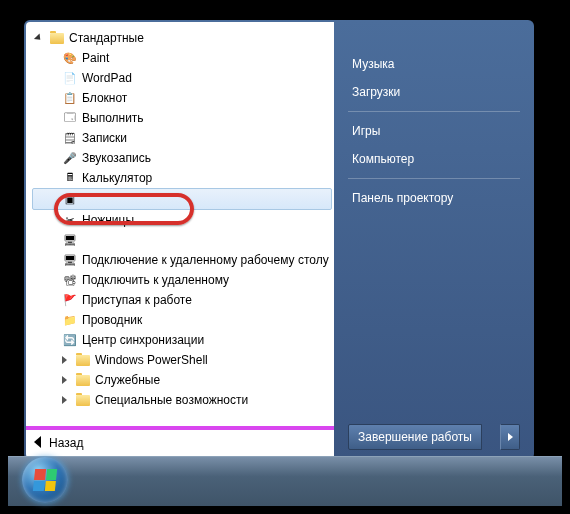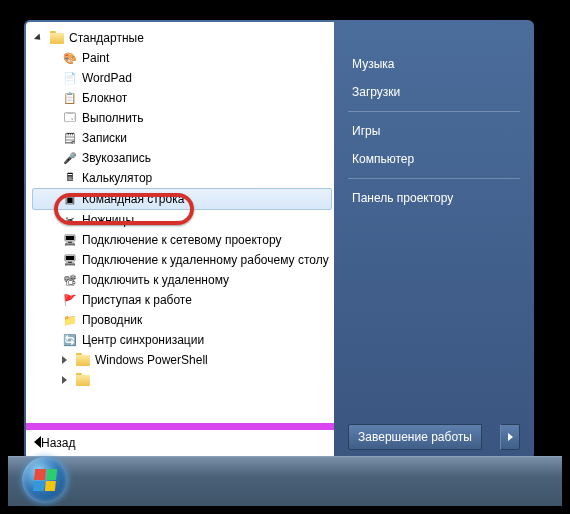--- a/index.html
+++ b/index.html
@@ -90,7 +90,6 @@
             </div>
             <div class="row indent1 sel">
               <span class="ic">▣</span>
-              <span class="lbl">Командная строка</span>
             </div>
             <div class="row indent1">
               <span class="ic">✂</span>

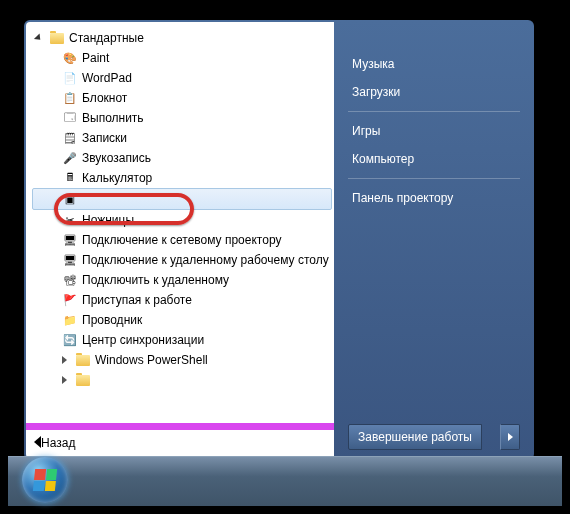--- a/index.html
+++ b/index.html
@@ -97,7 +97,6 @@
             </div>
             <div class="row indent1">
               <span class="ic">🖥</span>
-              <span class="lbl">Подключение к сетевому проектору</span>
             </div>
             <div class="row indent1">
               <span class="ic">🖥</span>

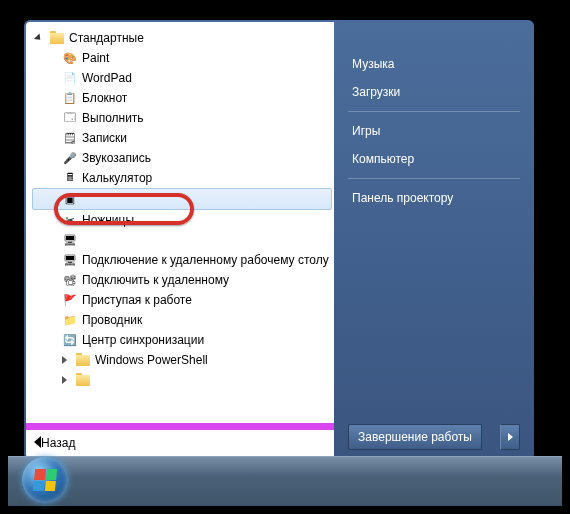--- a/index.html
+++ b/index.html
@@ -132,6 +132,13 @@
               <span class="ic">
                 <span class="folder"></span>
               </span>
+              <span class="lbl">Служебные</span>
+            </div>
+            <div class="row indent1">
+              <span class="exp"></span>
+              <span class="ic">
+                <span class="folder"></span>
+              </span>
             </div>
           </div>
     </div>

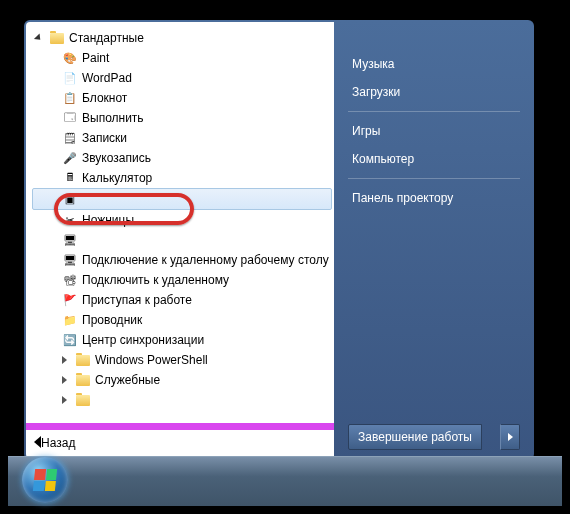--- a/index.html
+++ b/index.html
@@ -139,6 +139,7 @@
               <span class="ic">
                 <span class="folder"></span>
               </span>
+              <span class="lbl">Специальные возможности</span>
             </div>
           </div>
     </div>

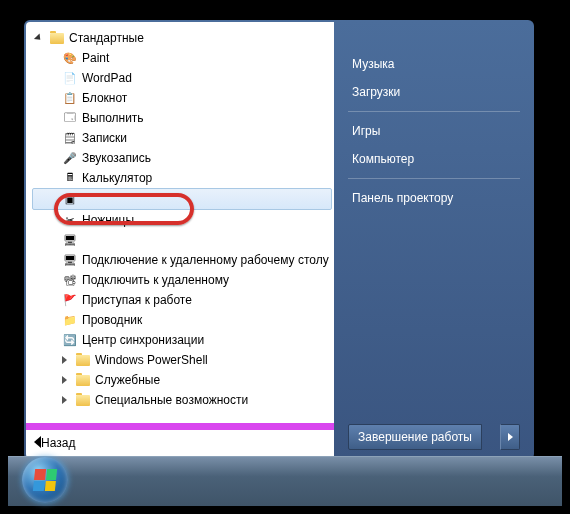--- a/index.html
+++ b/index.html
@@ -26,7 +26,7 @@
 
 .highlight-ring { position: absolute; left: 46px; top: 185px; width: 140px; height: 32px; border: 4px solid #d6302b; border-radius: 16px; pointer-events: none; z-index: 20; box-shadow: 0 1px 2px rgba(0,0,0,.4); }
 
-.back-row { border-top: 7px solid #d946ef; padding: 6px 8px 8px; display: flex; align-items: flex-start; }
+.back-row { border-top: 4px solid #d946ef; padding: 6px 8px 8px; display: flex; align-items: flex-start; gap: 8px; }
 .back-arrow { width: 0; height: 0; border-right: 7px solid #000; border-top: 6px solid transparent; border-bottom: 6px solid transparent; }
 
 .rlink { padding: 7px 4px; color: #fff; cursor: default; }

